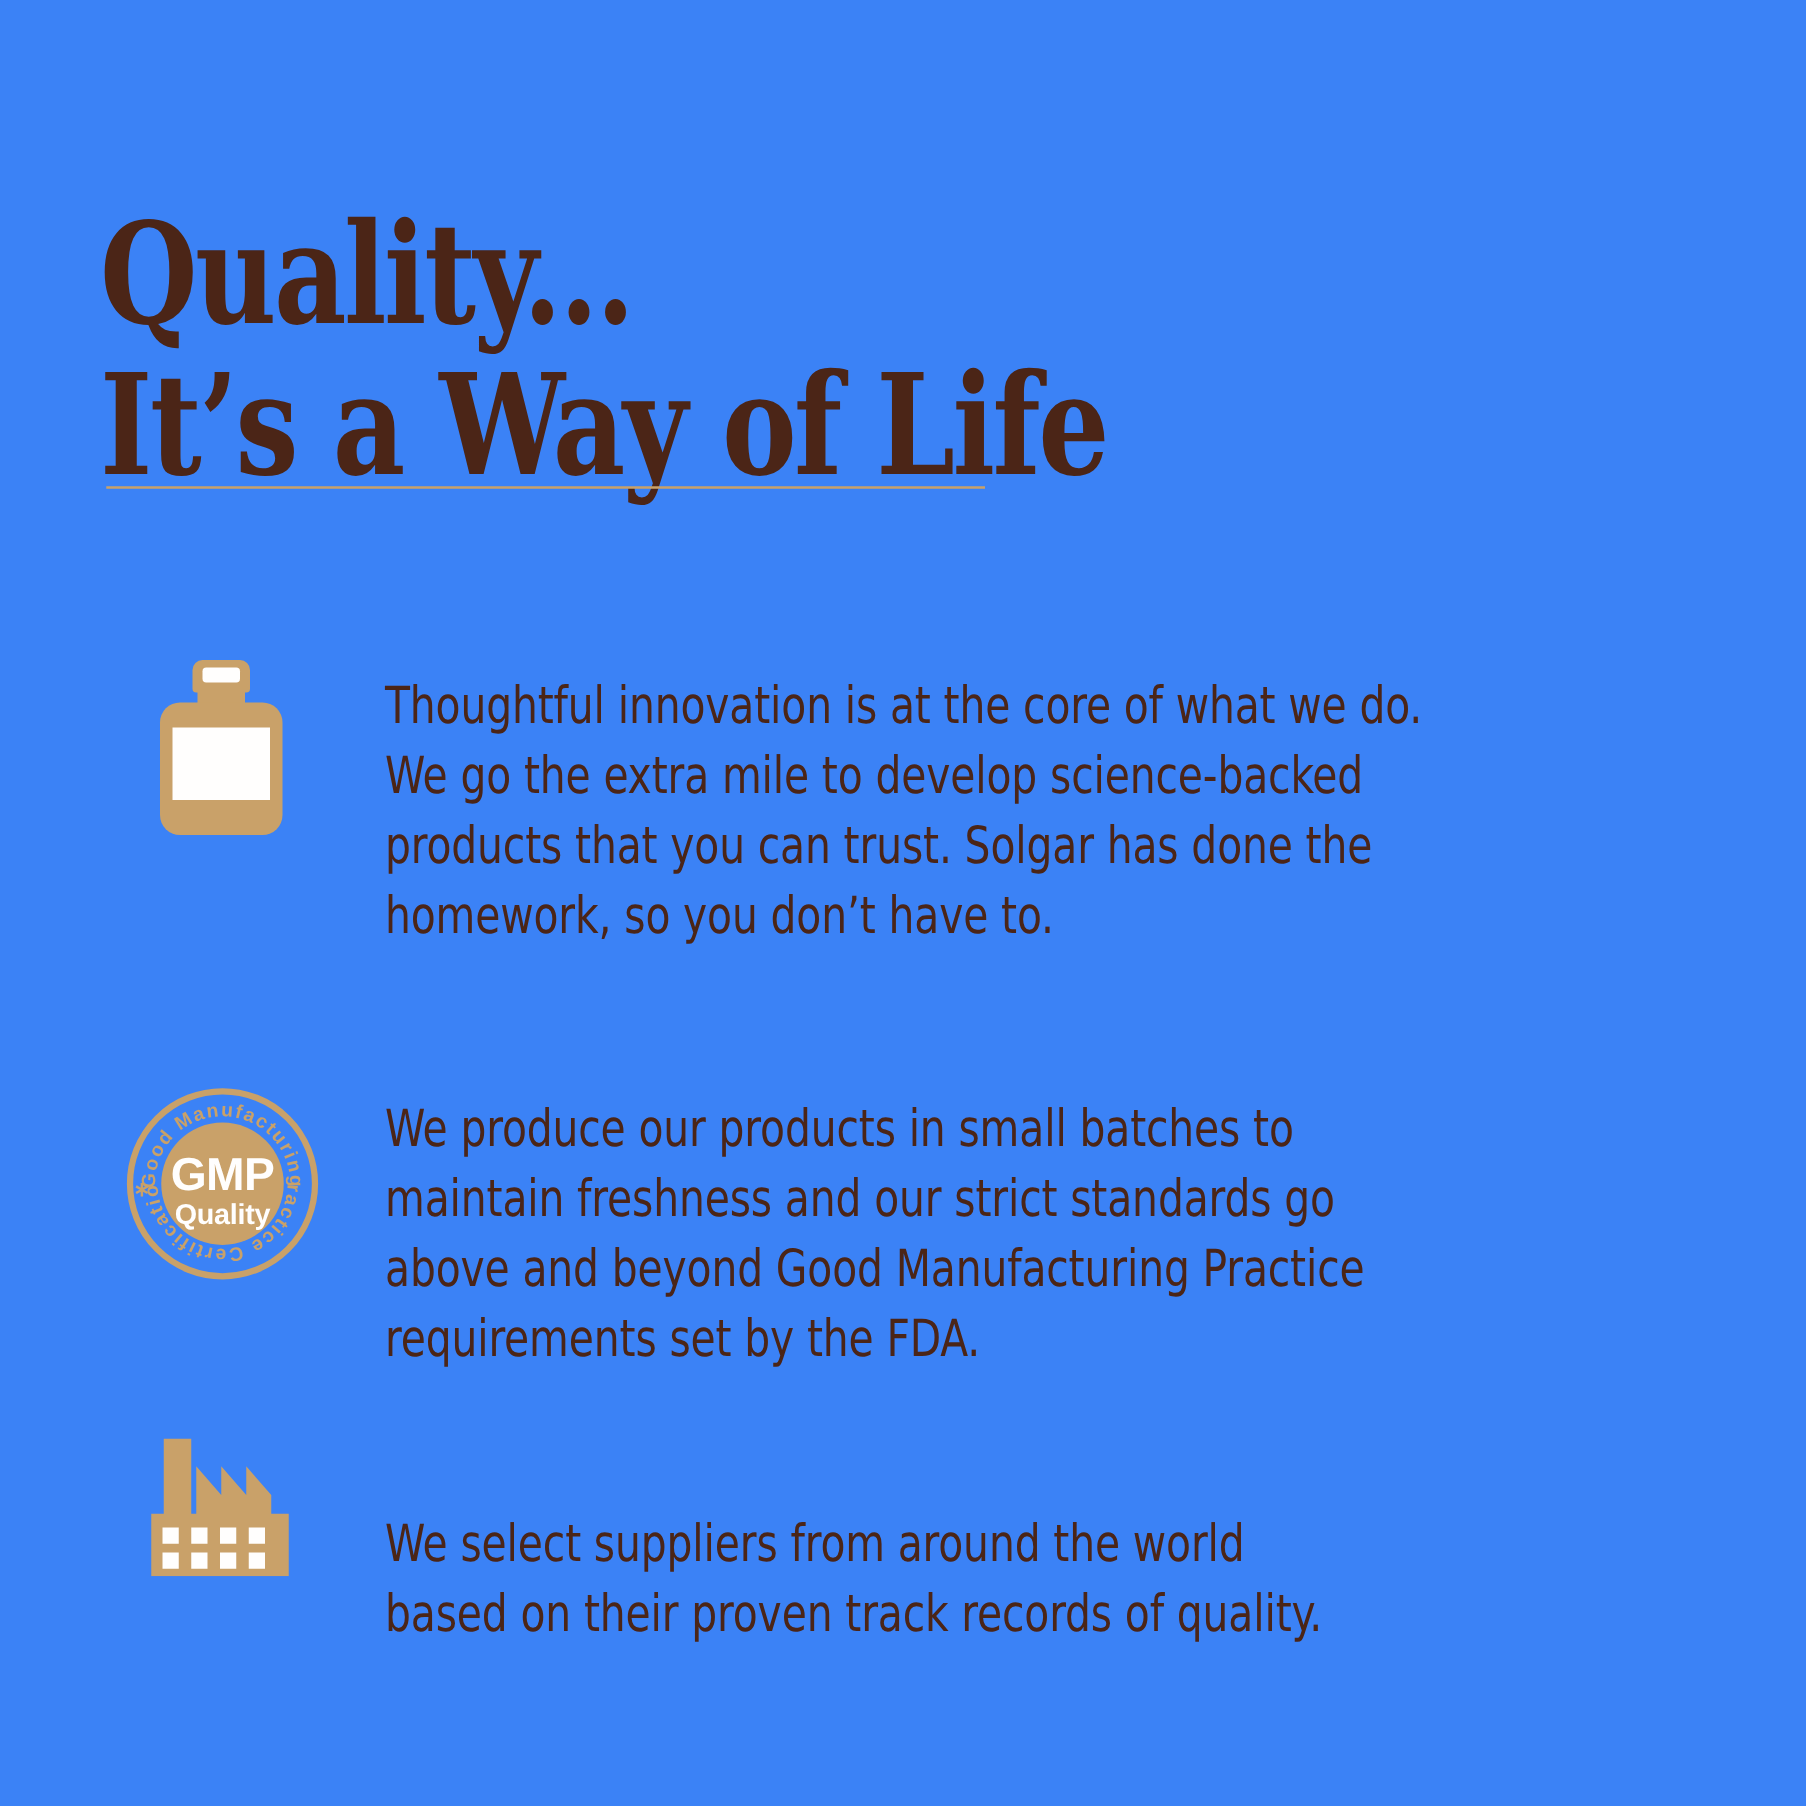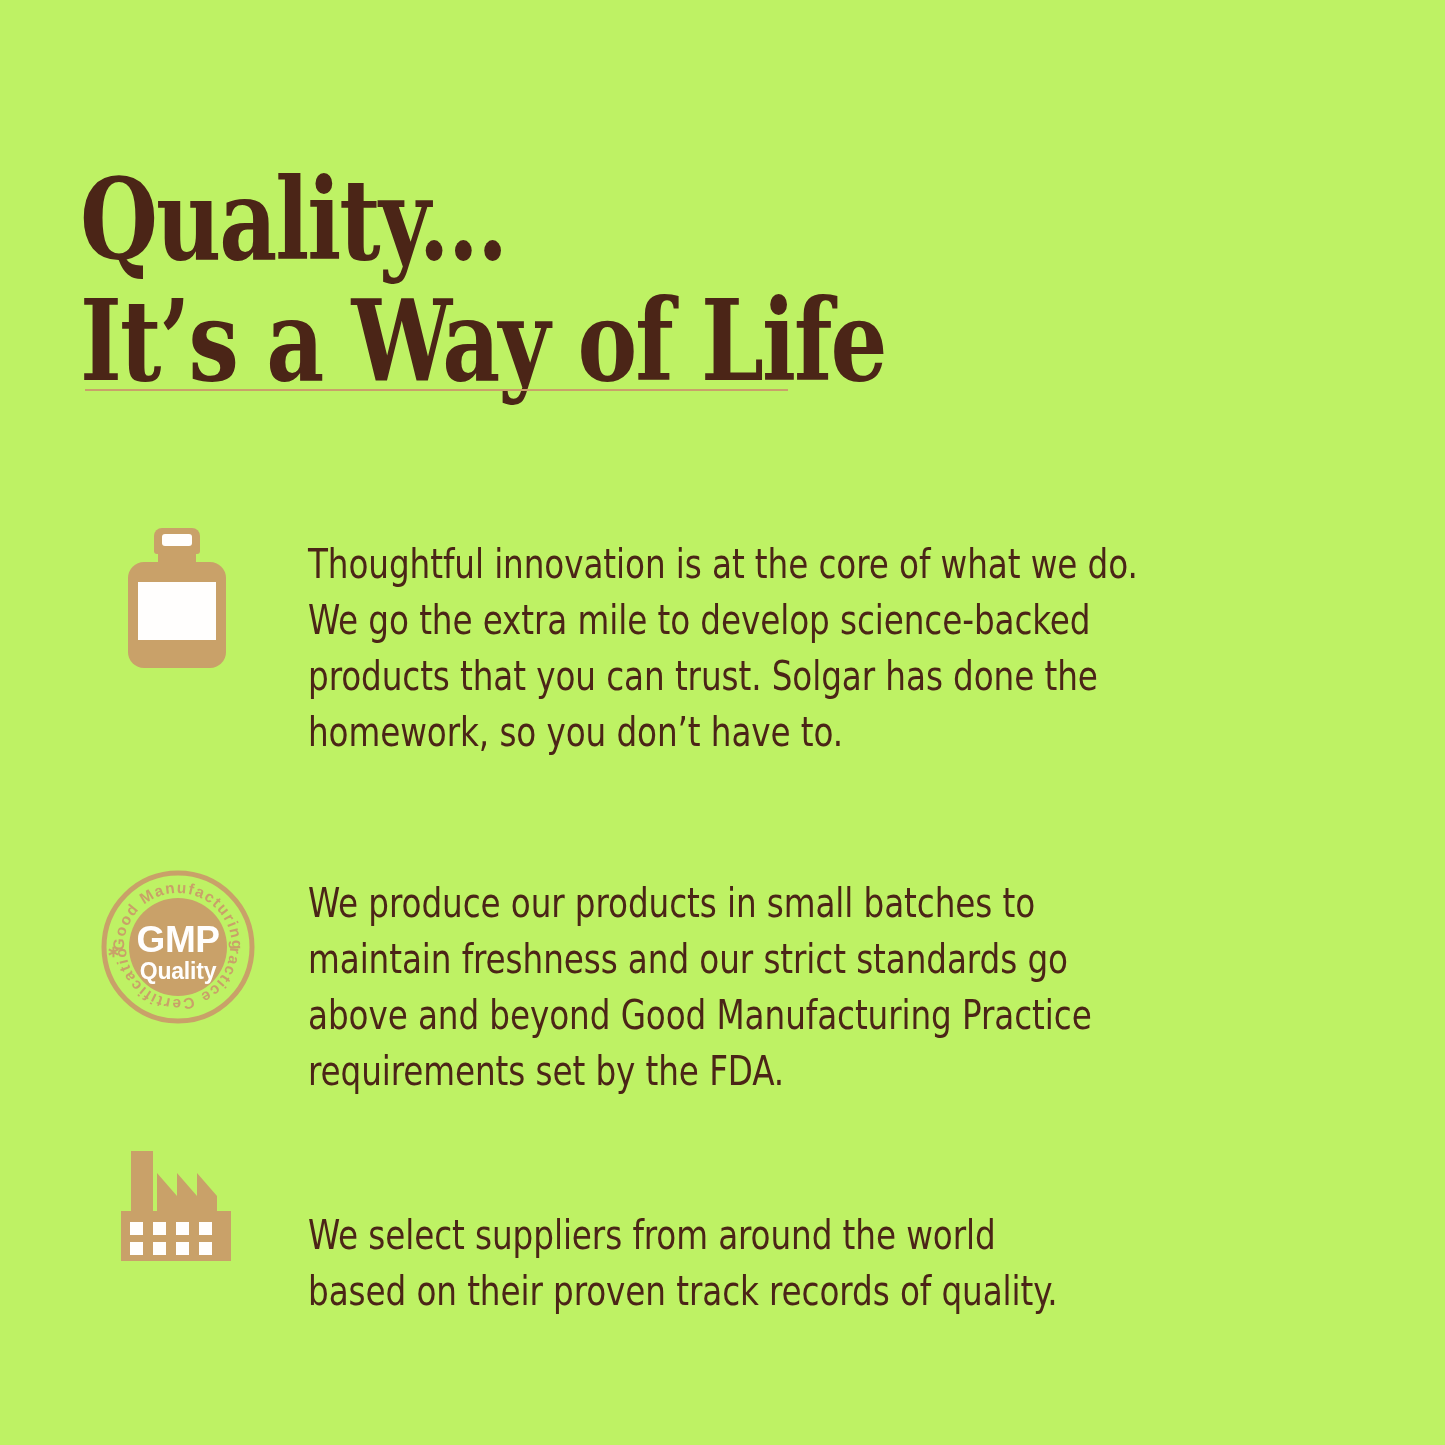--- a/index.html
+++ b/index.html
@@ -18,7 +18,7 @@
   .page {
     position: absolute;
     inset: 0;
-    background: #bef264;
+    background: #3b82f6;
   }
 
   

